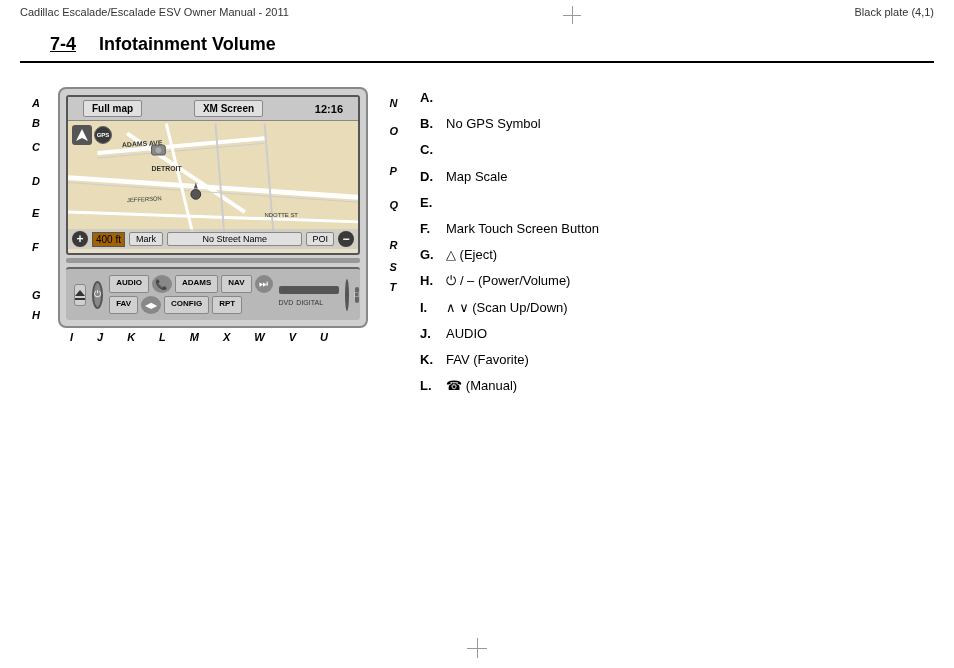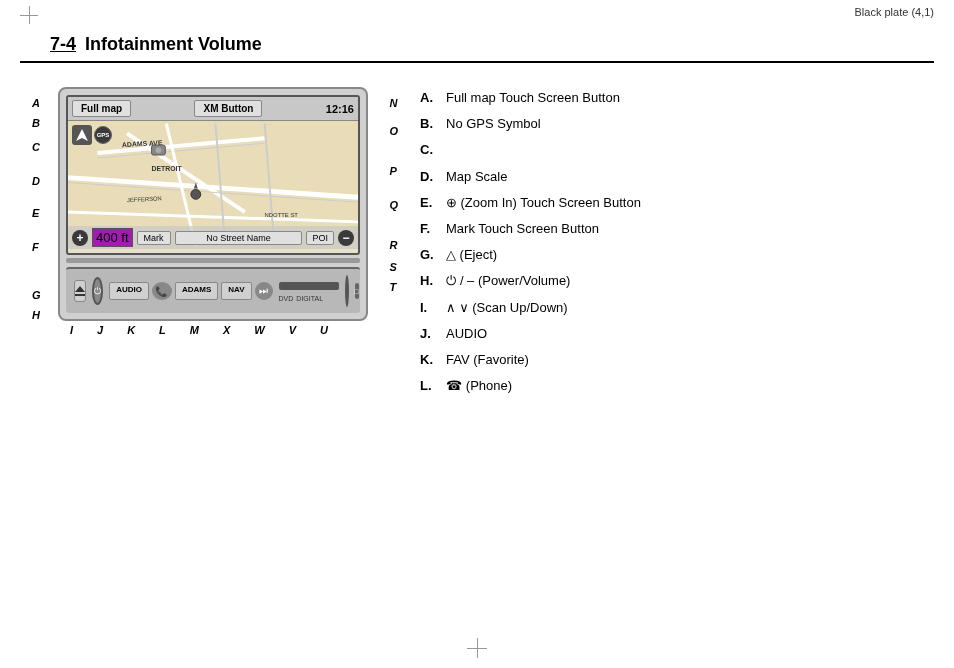--- a/index.html
+++ b/index.html
@@ -364,6 +364,7 @@
 <body>
 
 <div class="page-header">
+  <span class="header-left">Cadillac Escalade/Escalade ESV  Owner Manual - 2011</span>
   <div class="header-center">
     <div class="header-crosshair"></div>
   </div>

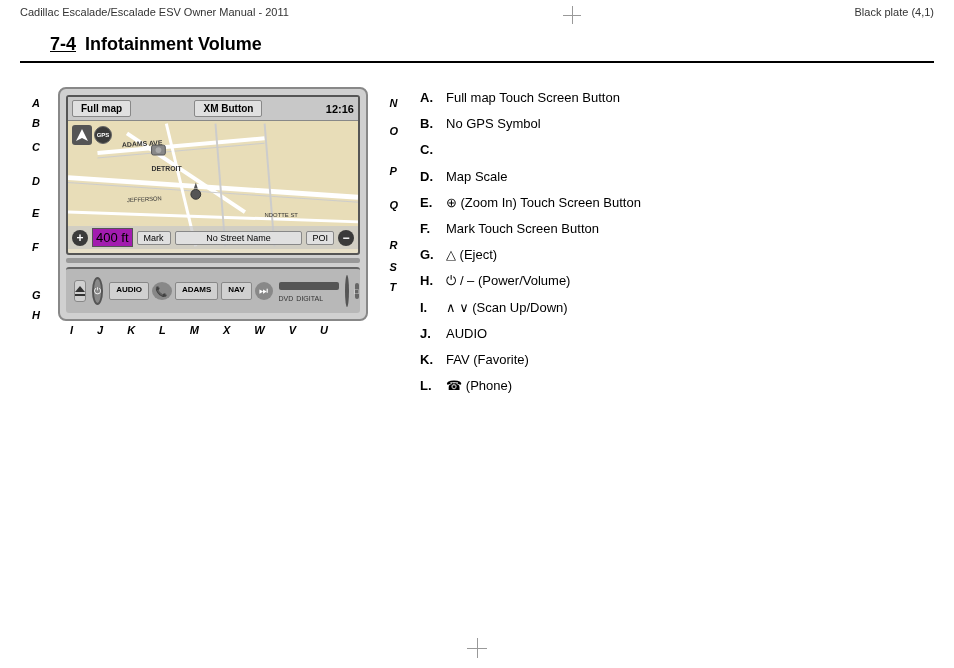--- a/index.html
+++ b/index.html
@@ -377,7 +377,7 @@
 
 <div style="padding: 10px 20px 6px 30px; border-bottom: 2px solid #000; margin: 0 20px;">
   <h1 style="font-size:18px; font-weight:bold;">
-    <span style="margin-right:4px;text-decoration:underline;">7-4</span>
+    <span style="margin-right:18px;text-decoration:underline;">7-4</span>
     <span>Infotainment Volume</span>
   </h1>
 </div>

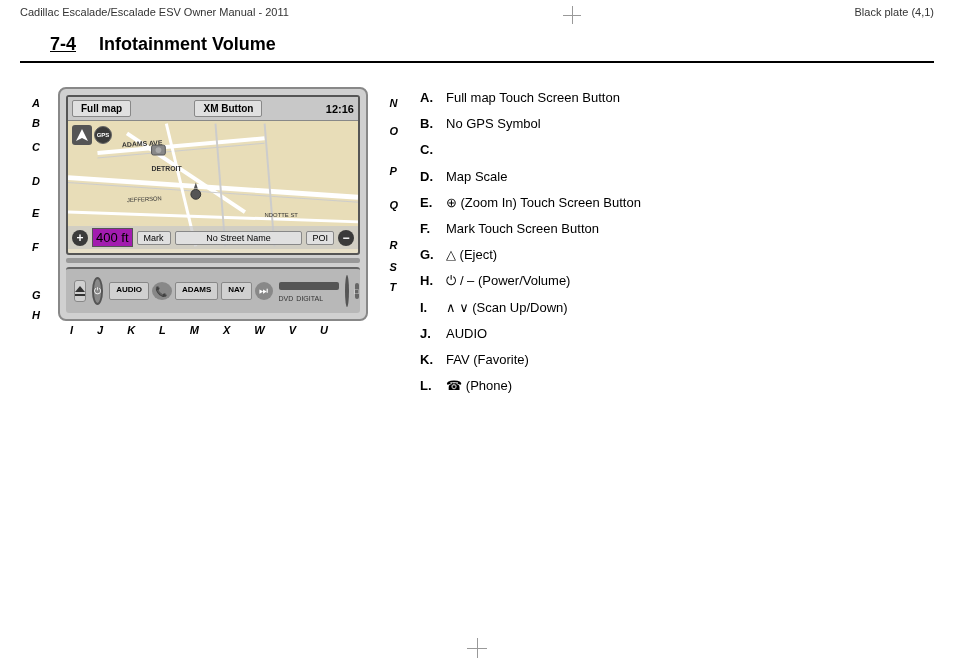--- a/index.html
+++ b/index.html
@@ -521,7 +521,6 @@
   <div class="reference-list">
     <div class="ref-item">
       <span class="ref-letter">A.</span>
-      <span class="ref-text">Full map Touch Screen Button</span>
     </div>
     <div class="ref-item">
       <span class="ref-letter">B.</span>

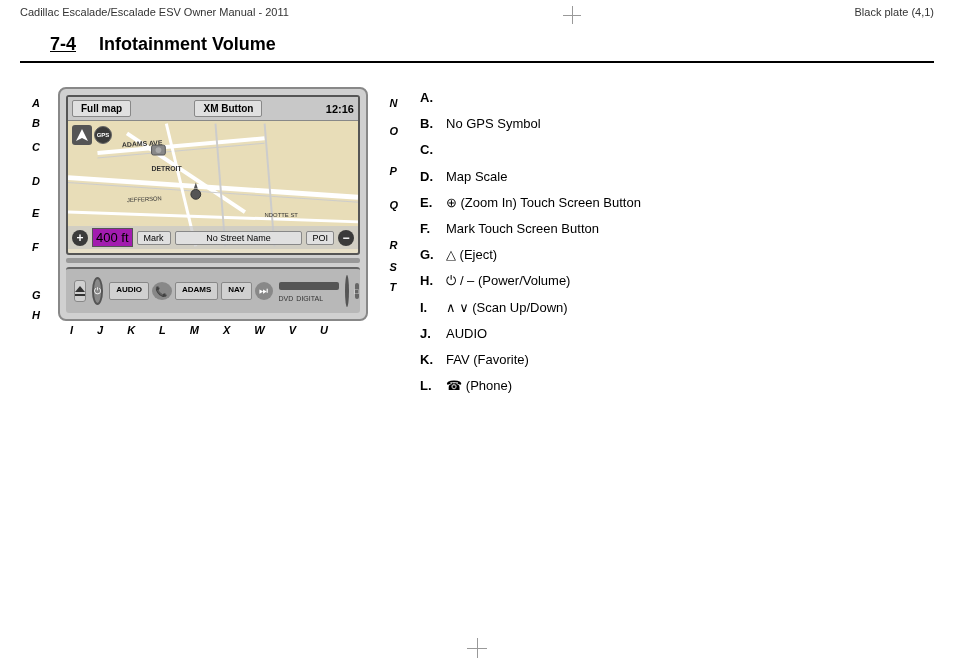--- a/index.html
+++ b/index.html
@@ -96,7 +96,7 @@
       align-items: center;
       background: #c8c8c8;
       border-bottom: 1px solid #888;
-      padding: 3px 4px;
+      padding: 3px 15px;
     }
     .toolbar-btn {
       background: #e0e0e0;

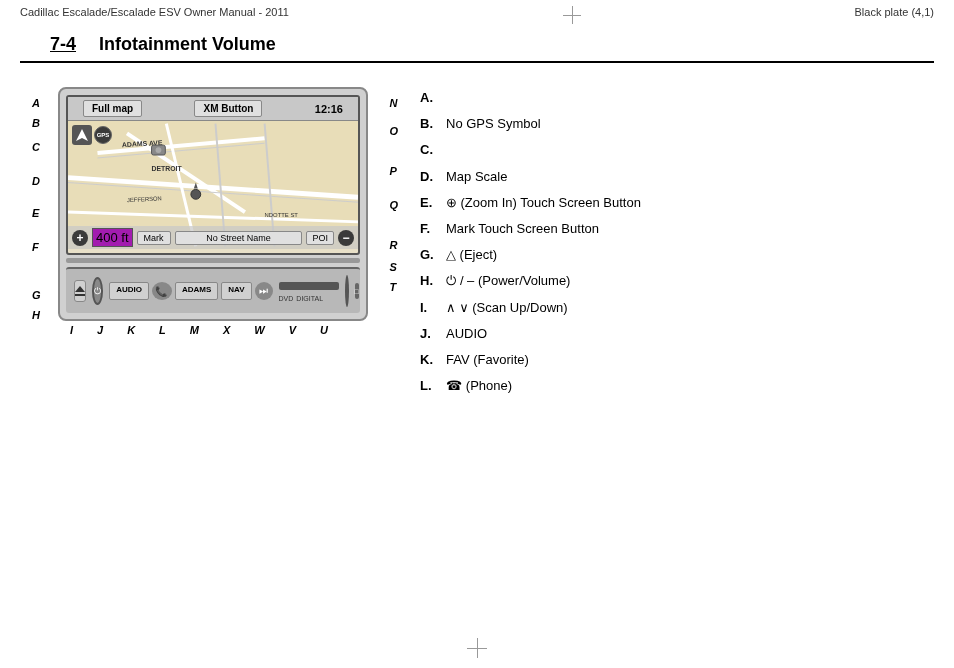--- a/index.html
+++ b/index.html
@@ -403,7 +403,7 @@
 
         <div class="screen-toolbar">
           <div class="toolbar-btn">Full map</div>
-          <div class="toolbar-btn">XM Button</div>
+          <div class="toolbar-btn">XM Screen</div>
           <div class="toolbar-time">12:16</div>
         </div>
 

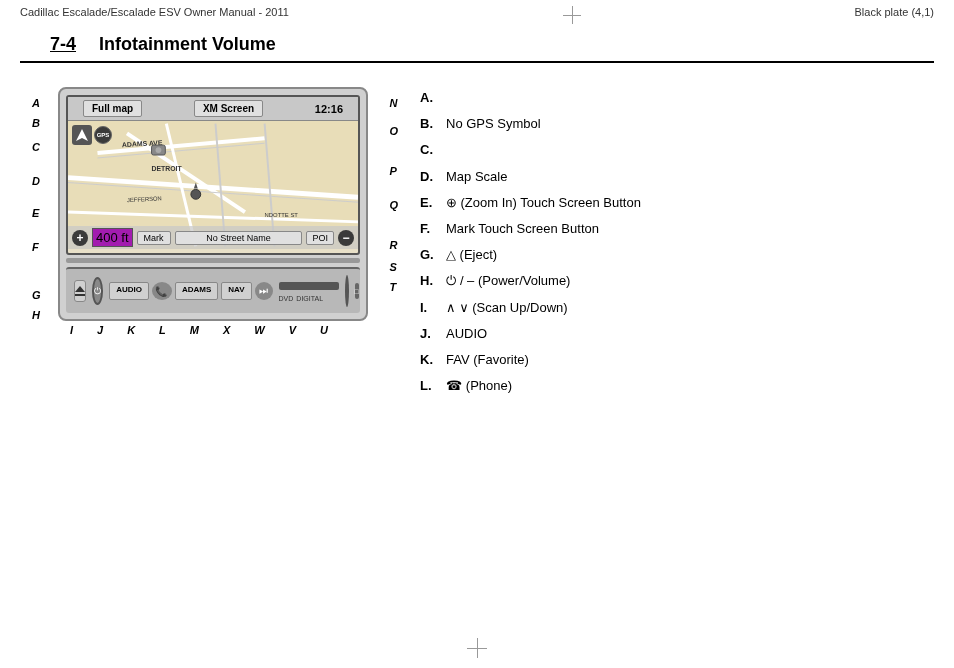--- a/index.html
+++ b/index.html
@@ -535,7 +535,6 @@
     </div>
     <div class="ref-item">
       <span class="ref-letter">E.</span>
-      <span class="ref-text">⊕ (Zoom In) Touch Screen Button</span>
     </div>
     <div class="ref-item">
       <span class="ref-letter">F.</span>

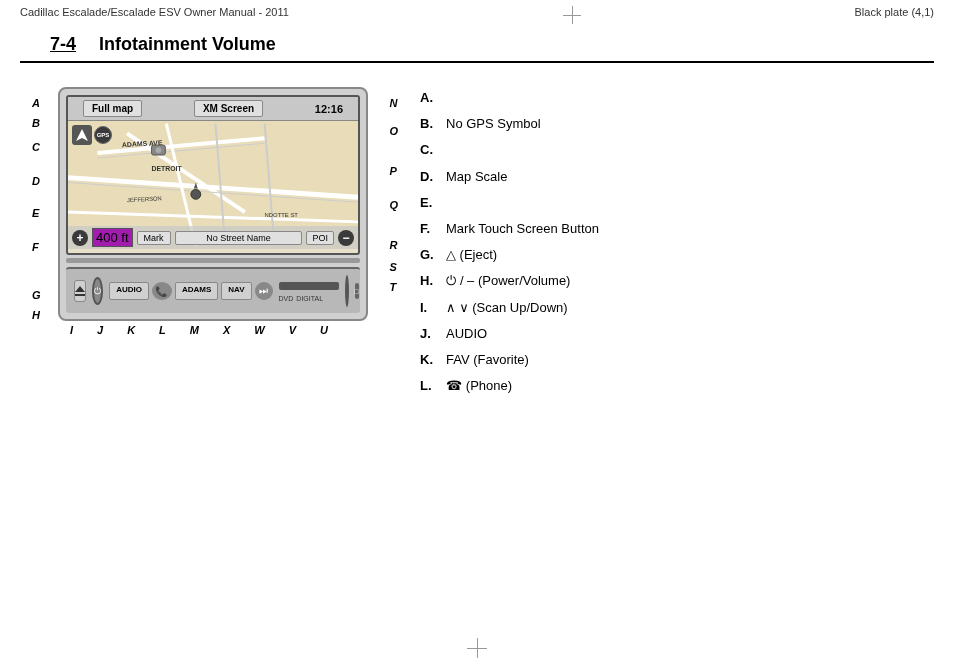--- a/index.html
+++ b/index.html
@@ -162,8 +162,8 @@
       gap: 4px;
     }
     .map-scale {
-      font-size: 13px;
-      background: #a21caf;
+      font-size: 10px;
+      background: #a16207;
       border: 1px solid #555;
       padding: 1px 3px;
     }

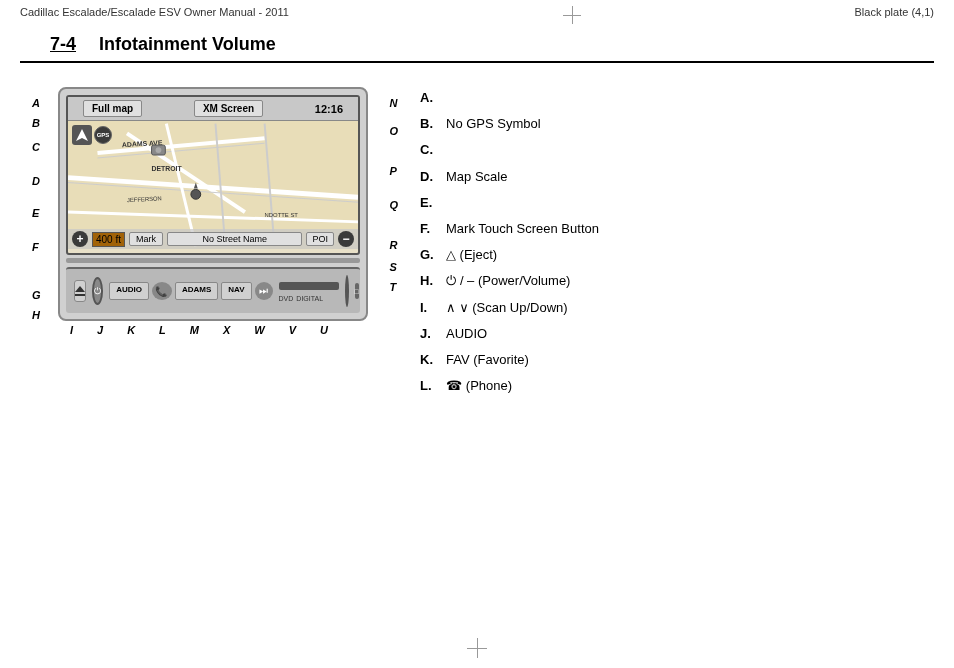--- a/index.html
+++ b/index.html
@@ -476,6 +476,14 @@
             <div class="ctrl-btn">NAV</div>
             <div style="width:18px; height:18px; background:#888; border-radius:50%; display:flex; align-items:center; justify-content:center; font-size:10px; color:white;">⏭</div>
           </div>
+          <div class="ctrl-row">
+            <div class="ctrl-btn">FAV</div>
+            <div style="width:20px; height:18px; background:#888; border-radius:50%; display:flex; align-items:center; justify-content:center;">
+              <span style="color:white; font-size:8px;">◀▶</span>
+            </div>
+            <div class="ctrl-btn">CONFIG</div>
+            <div class="ctrl-btn">RPT</div>
+          </div>
         </div>
 
         <div style="display:flex; flex-direction:column; gap:3px;">

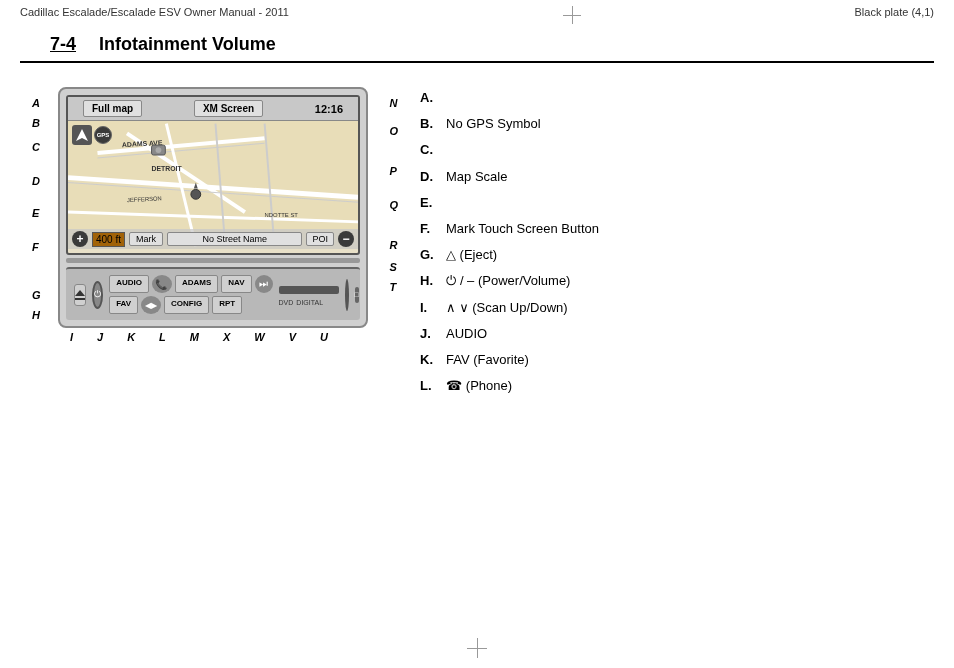--- a/index.html
+++ b/index.html
@@ -570,7 +570,7 @@
     </div>
     <div class="ref-item">
       <span class="ref-letter">L.</span>
-      <span class="ref-text">☎ (Phone)</span>
+      <span class="ref-text">☎ (Manual)</span>
     </div>
   </div>
 

